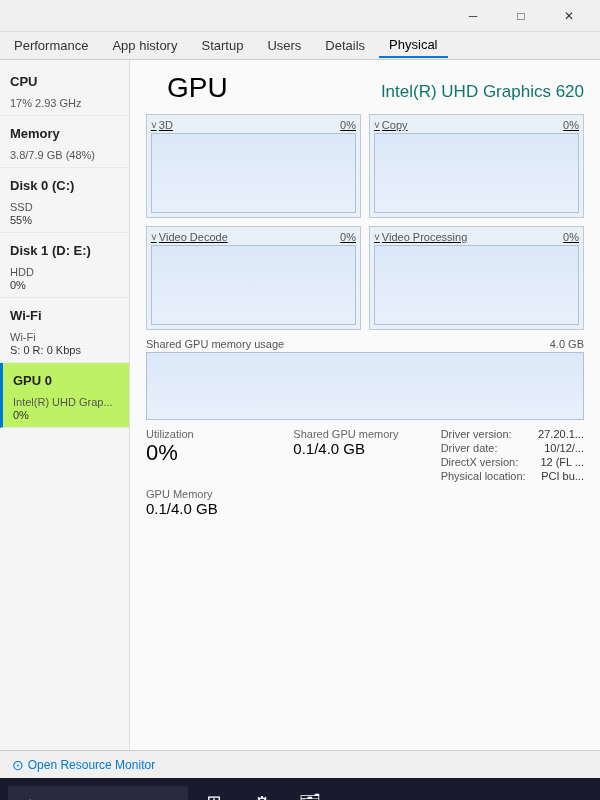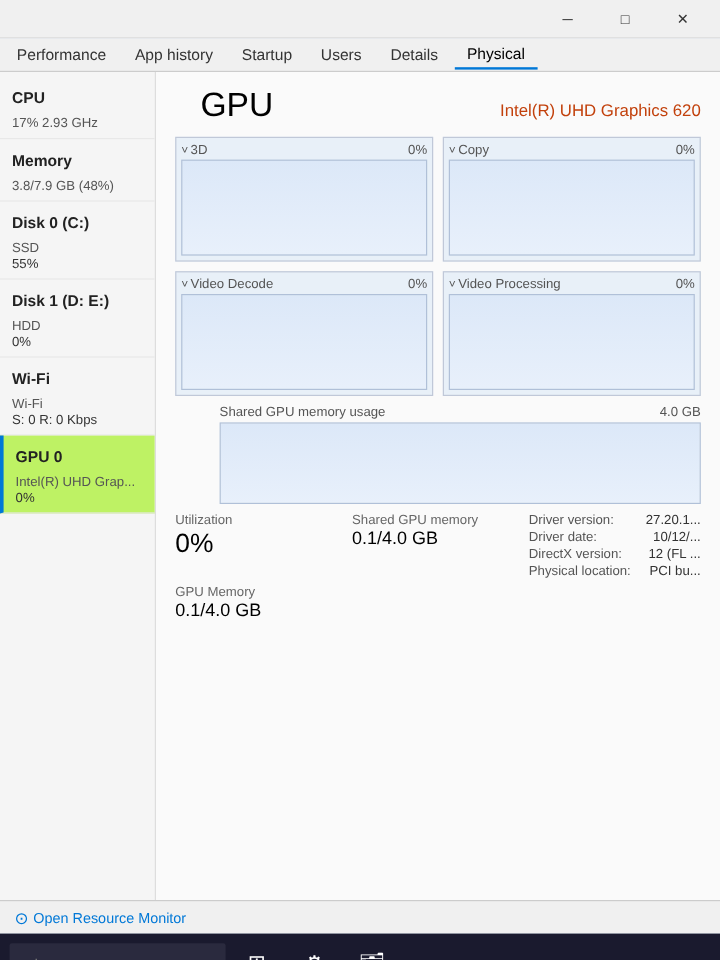--- a/index.html
+++ b/index.html
@@ -118,8 +118,8 @@
       margin-left: 21px;
     }
     .gpu-name {
-      font-size: 14px;
-      color: #c2410c;
+      font-size: 17px;
+      color: #0f766e;
       text-align: right;
     }
 

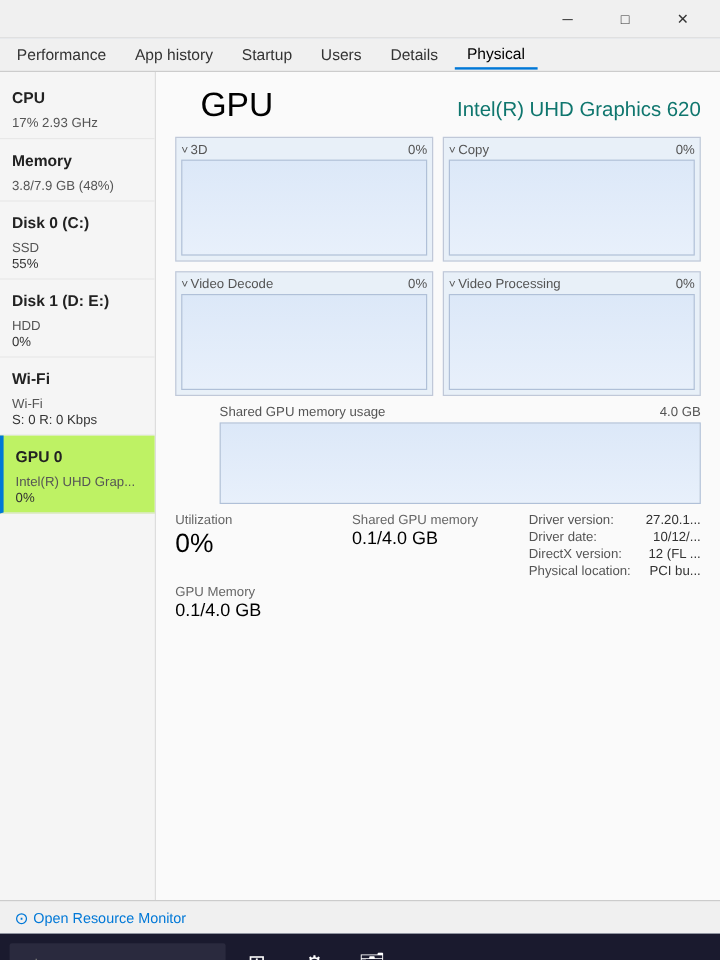--- a/index.html
+++ b/index.html
@@ -129,6 +129,7 @@
       grid-template-columns: 1fr 1fr;
       gap: 8px;
       margin-bottom: 8px;
+      text-decoration: underline;
     }
     .chart-box {
       border: 1px solid #c0c8d8;

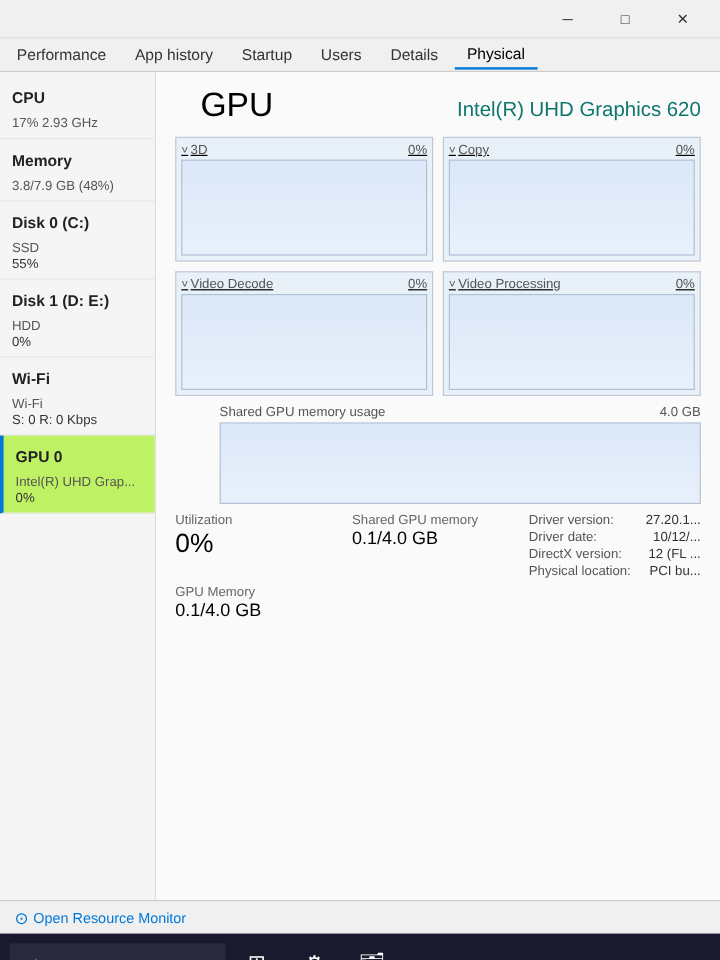--- a/index.html
+++ b/index.html
@@ -155,7 +155,6 @@
     
     .shared-mem-section {
       margin-bottom: 8px;
-      margin-left: 37px;
     }
     .shared-mem-label-row {
       display: flex;

